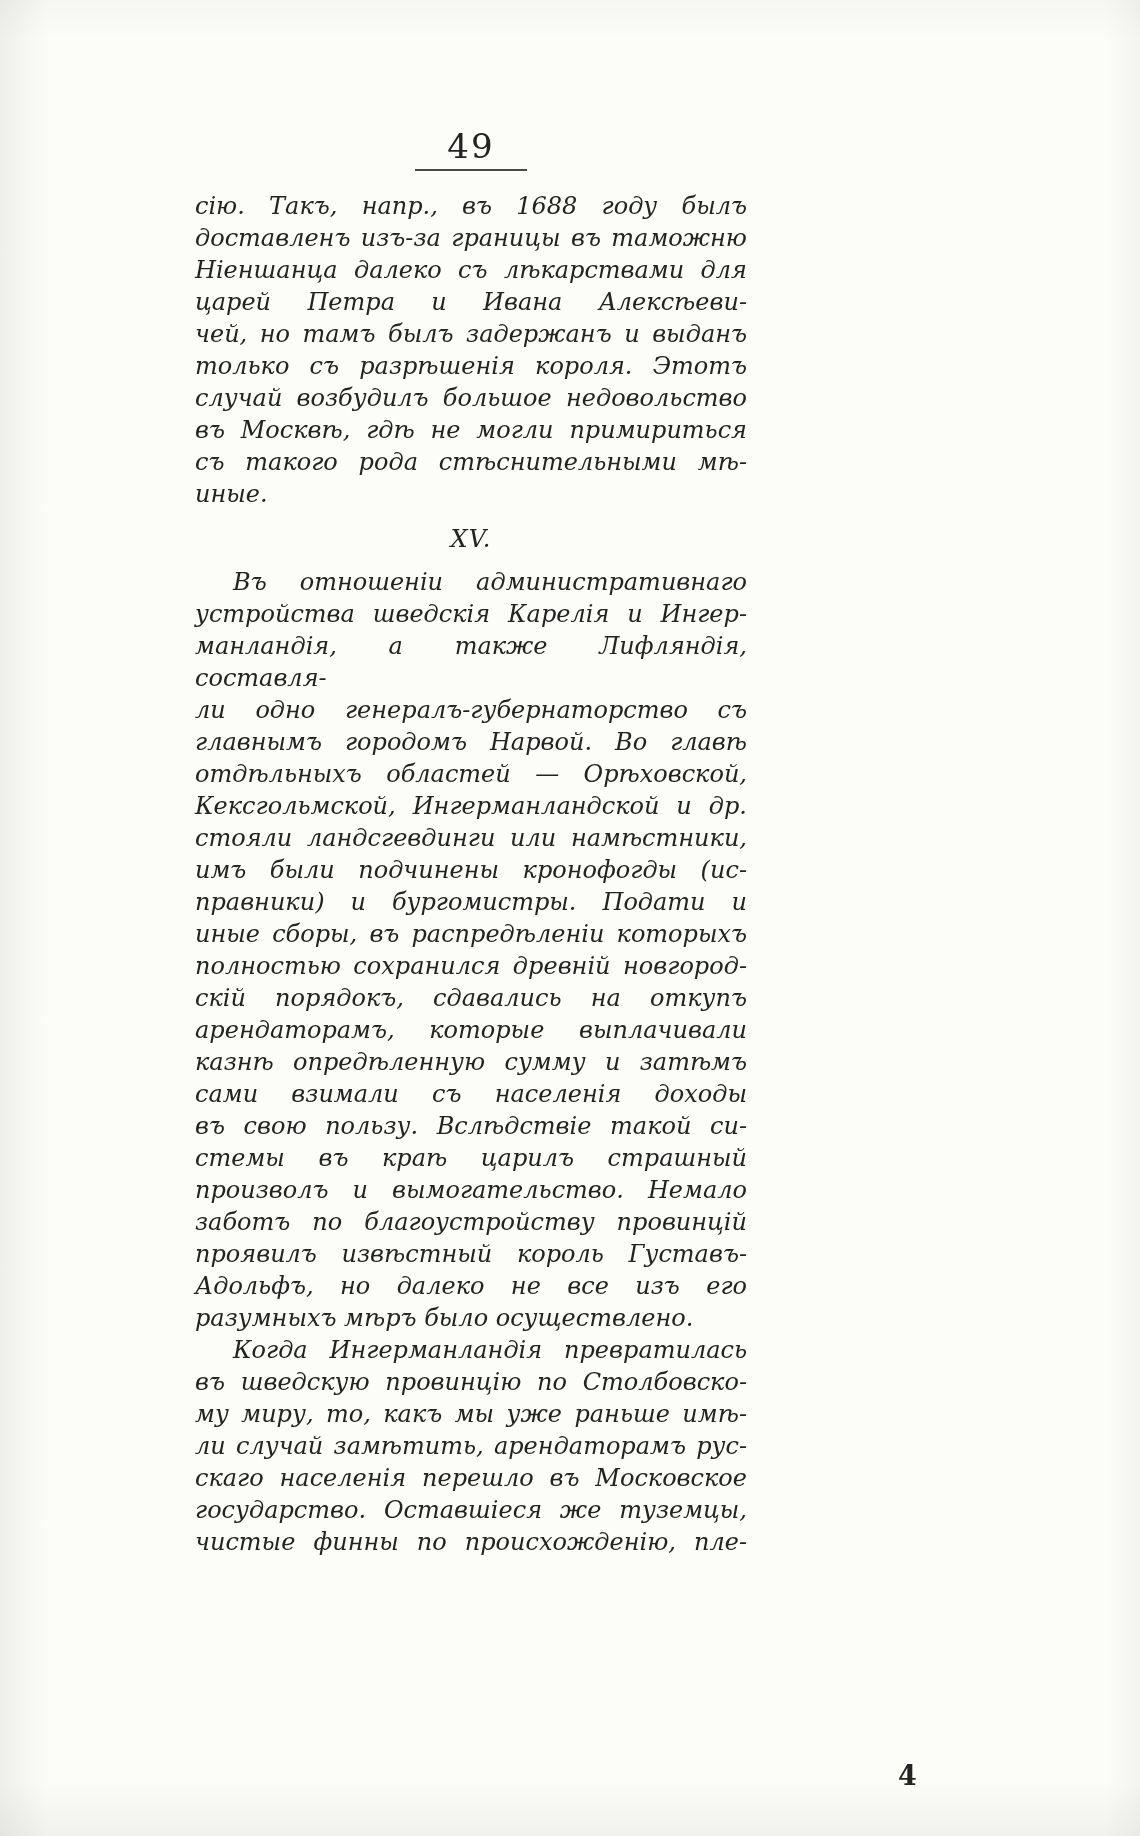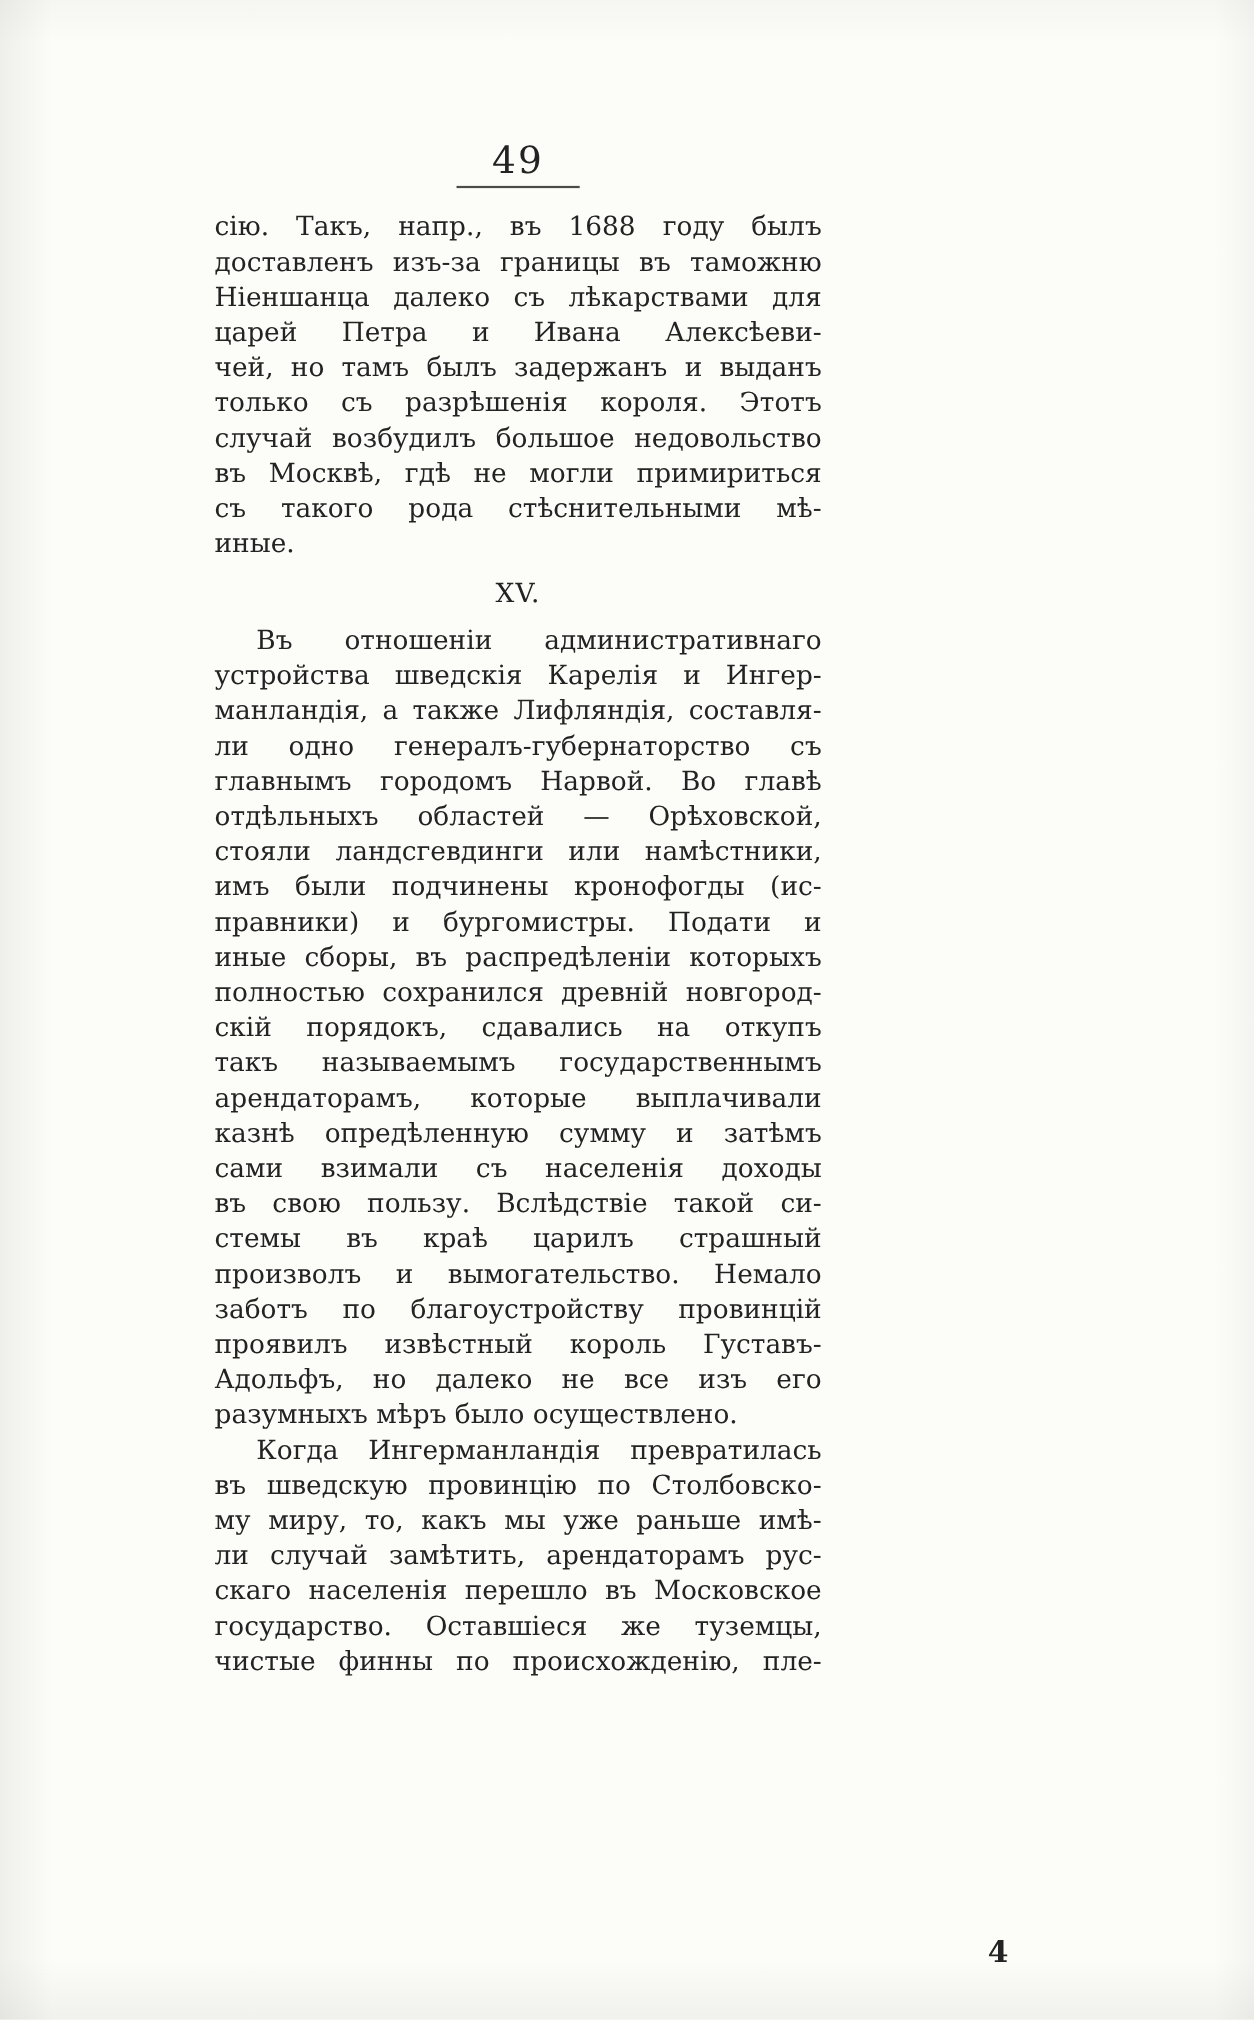--- a/index.html
+++ b/index.html
@@ -26,7 +26,7 @@
   }
   .content {
     position:absolute; top:190px; left:195px; width:552px;
-    font-size:24px; line-height:32px;
+    font-size:24px; line-height:32px;font-style:italic;
   }
   .paragraph { margin:0; }
   .line {

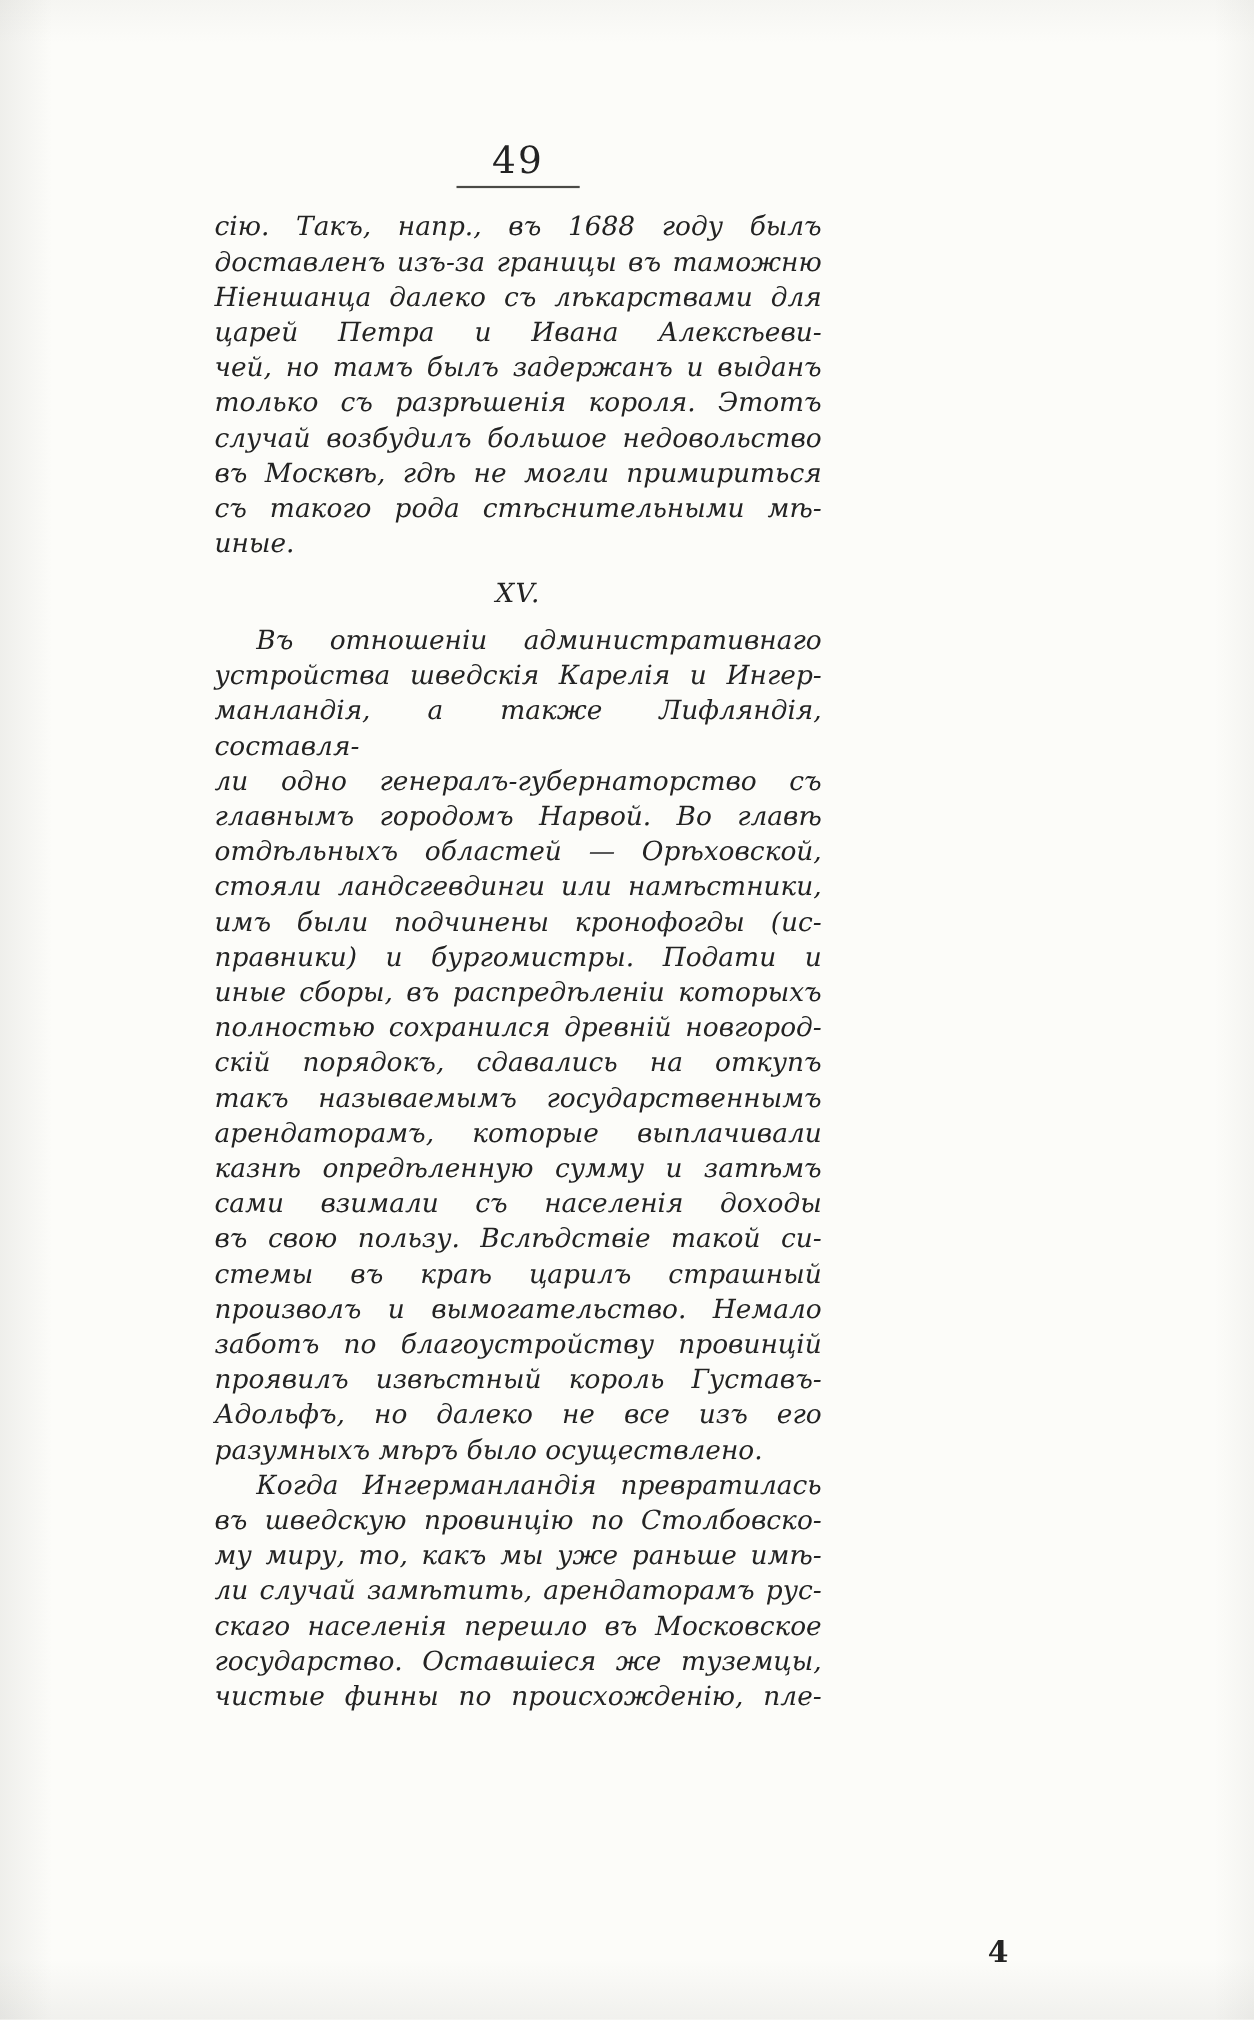--- a/index.html
+++ b/index.html
@@ -73,6 +73,7 @@
       <div class="line">ли одно генералъ-губернаторство съ</div>
       <div class="line">главнымъ городомъ Нарвой. Во главѣ</div>
       <div class="line">отдѣльныхъ областей — Орѣховской,</div>
+      <div class="line">Кексгольмской, Ингерманландской и др.</div>
       <div class="line">стояли ландсгевдинги или намѣстники,</div>
       <div class="line">имъ были подчинены кронофогды (ис-</div>
       <div class="line">правники) и бургомистры. Подати и</div>

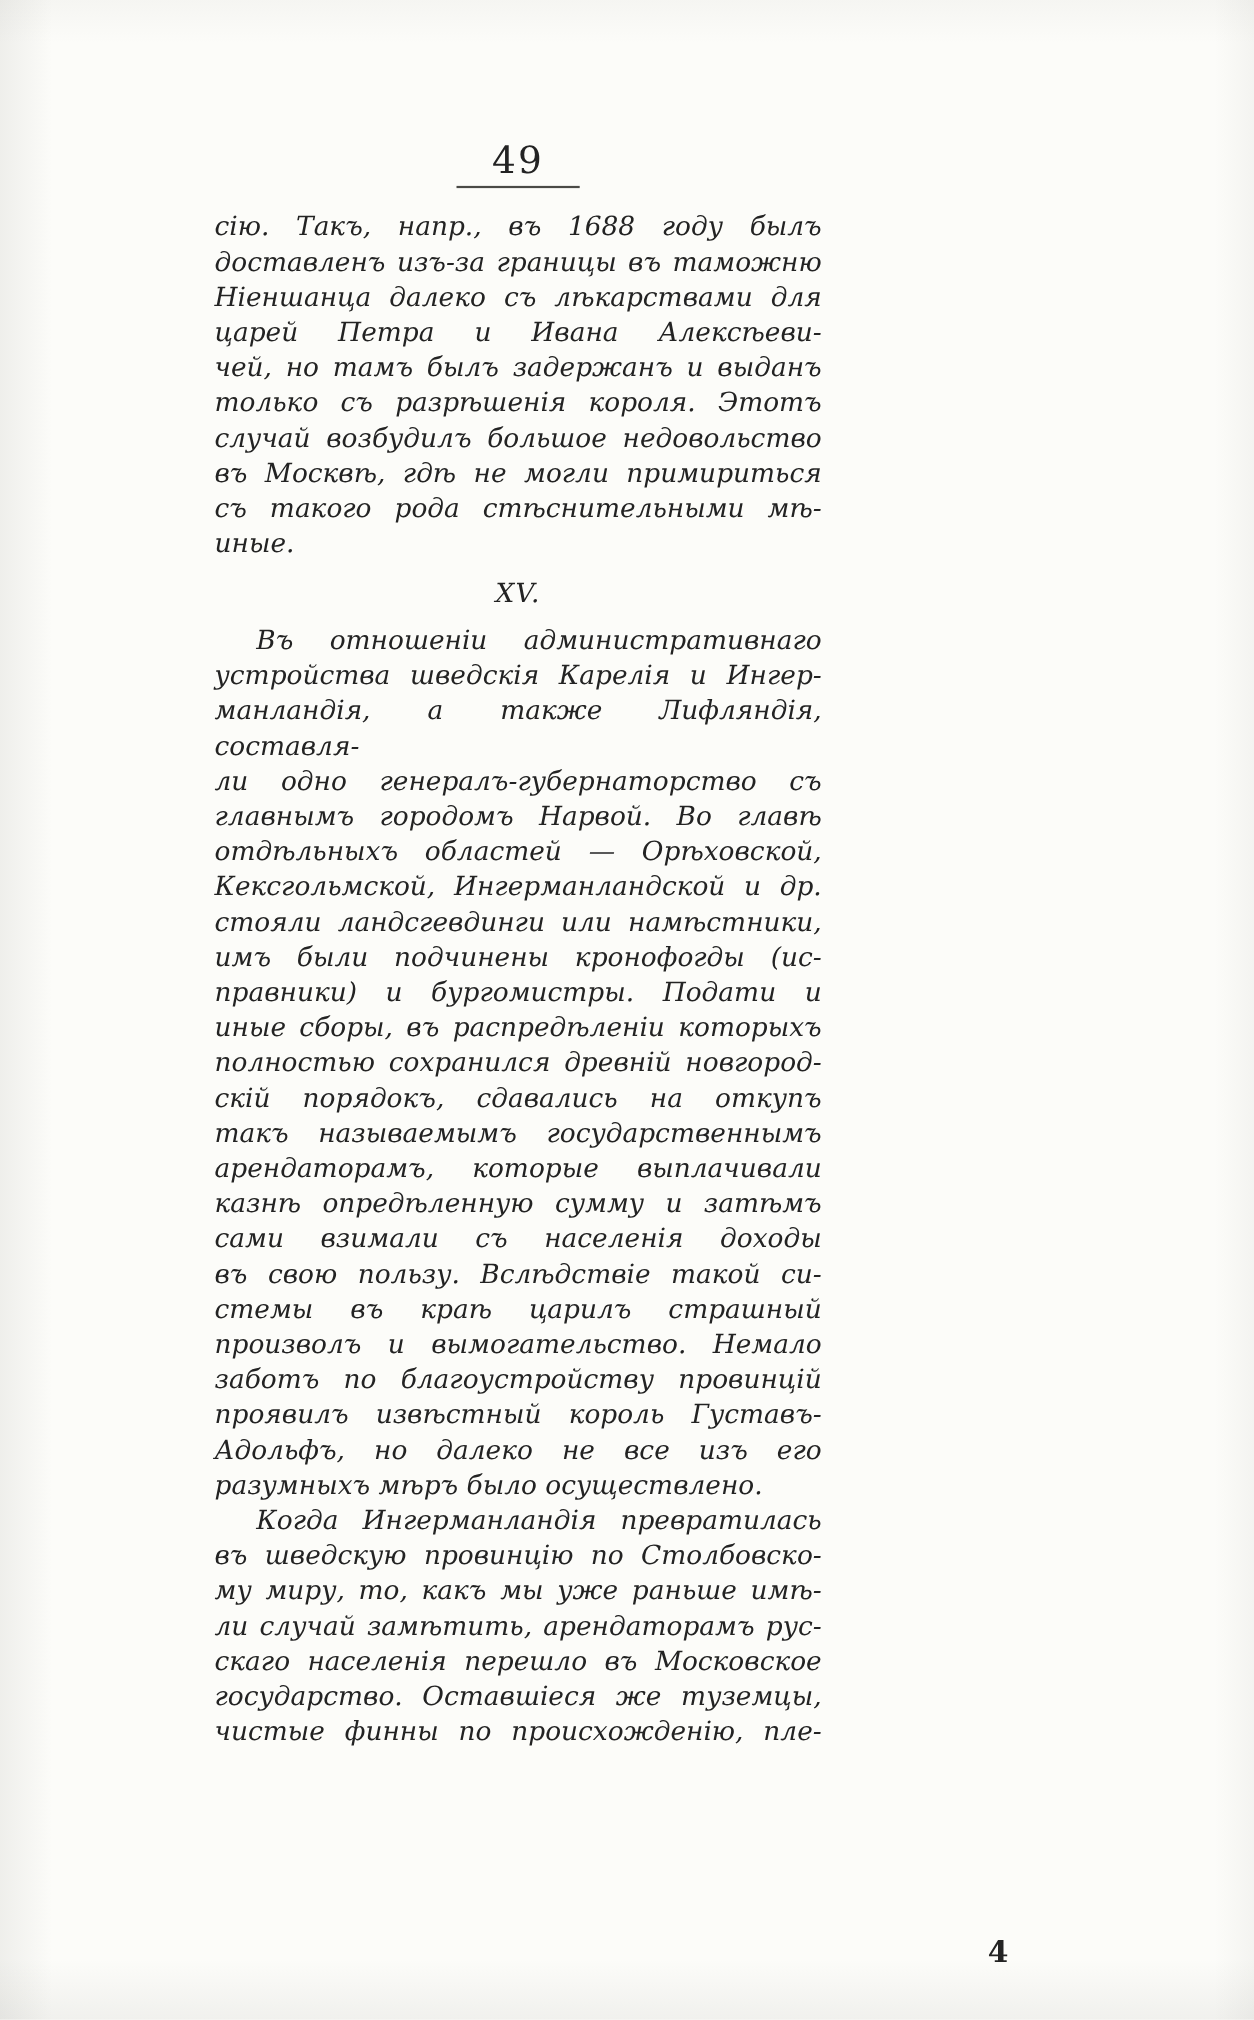--- a/index.html
+++ b/index.html
@@ -80,7 +80,6 @@
       <div class="line">иные сборы, въ распредѣленіи которыхъ</div>
       <div class="line">полностью сохранился древній новгород-</div>
       <div class="line">скій порядокъ, сдавались на откупъ</div>
-      <div class="line">такъ называемымъ государственнымъ</div>
       <div class="line">арендаторамъ, которые выплачивали</div>
       <div class="line">казнѣ опредѣленную сумму и затѣмъ</div>
       <div class="line">сами взимали съ населенія доходы</div>

